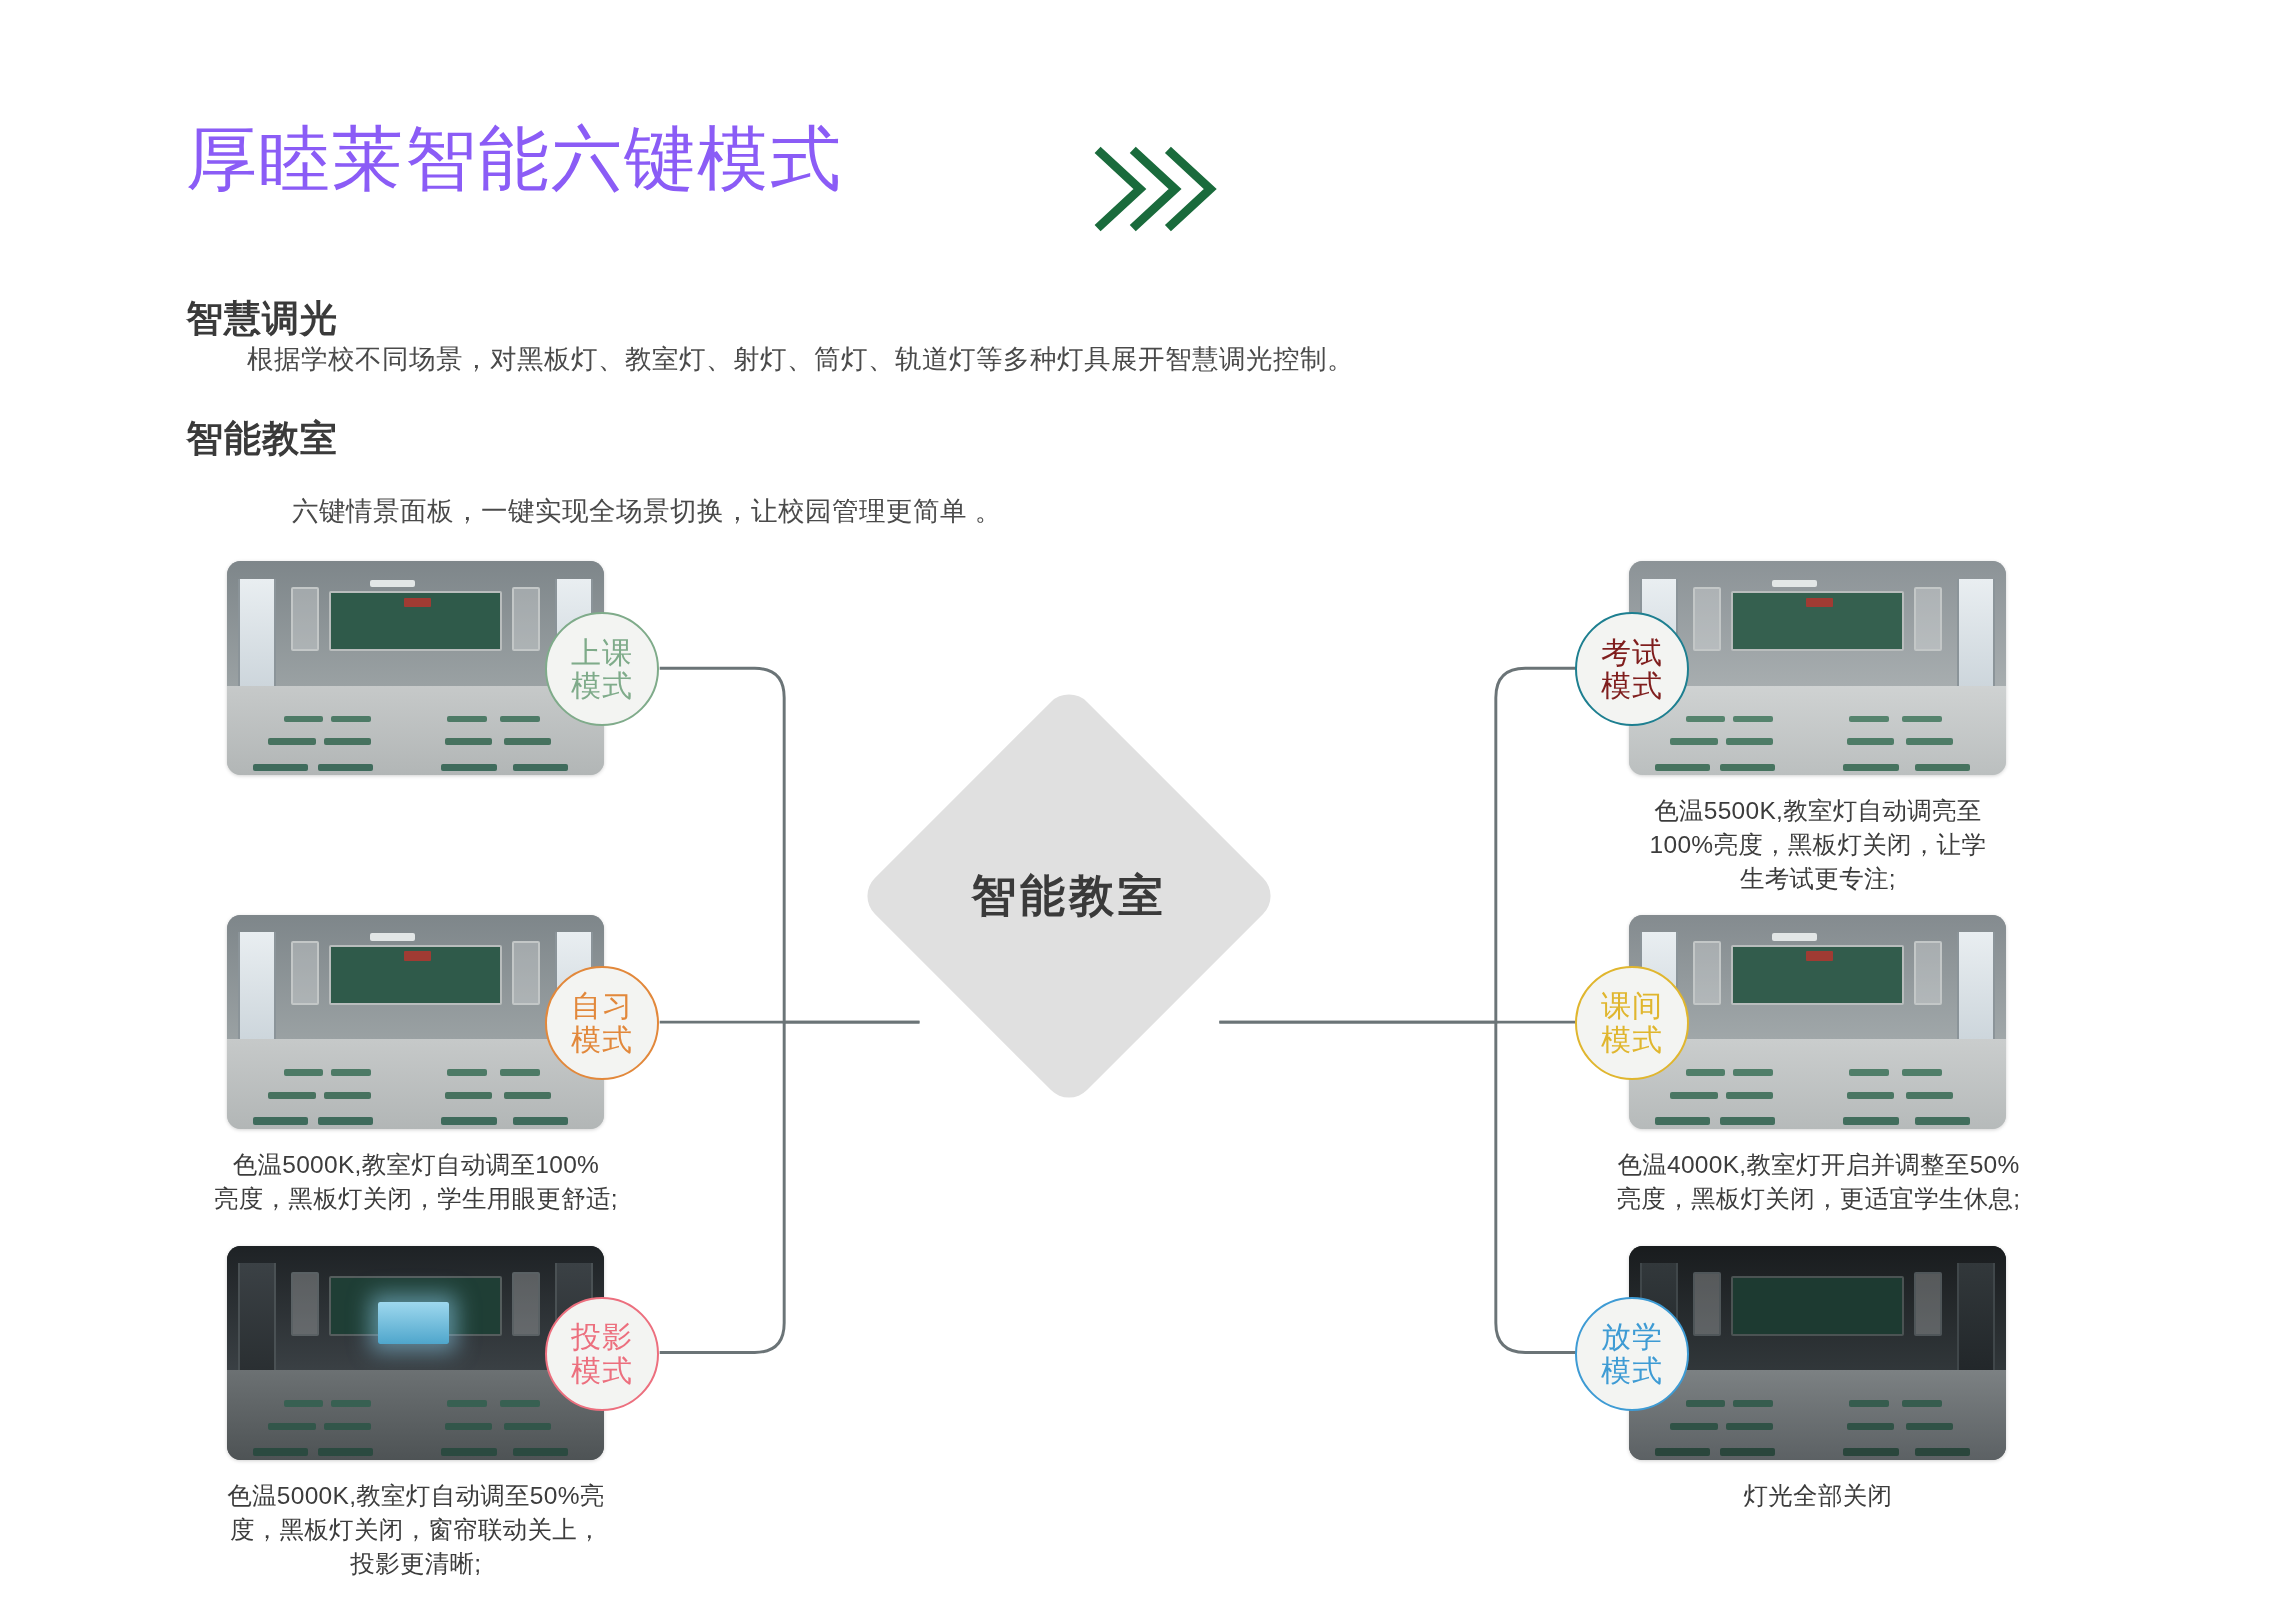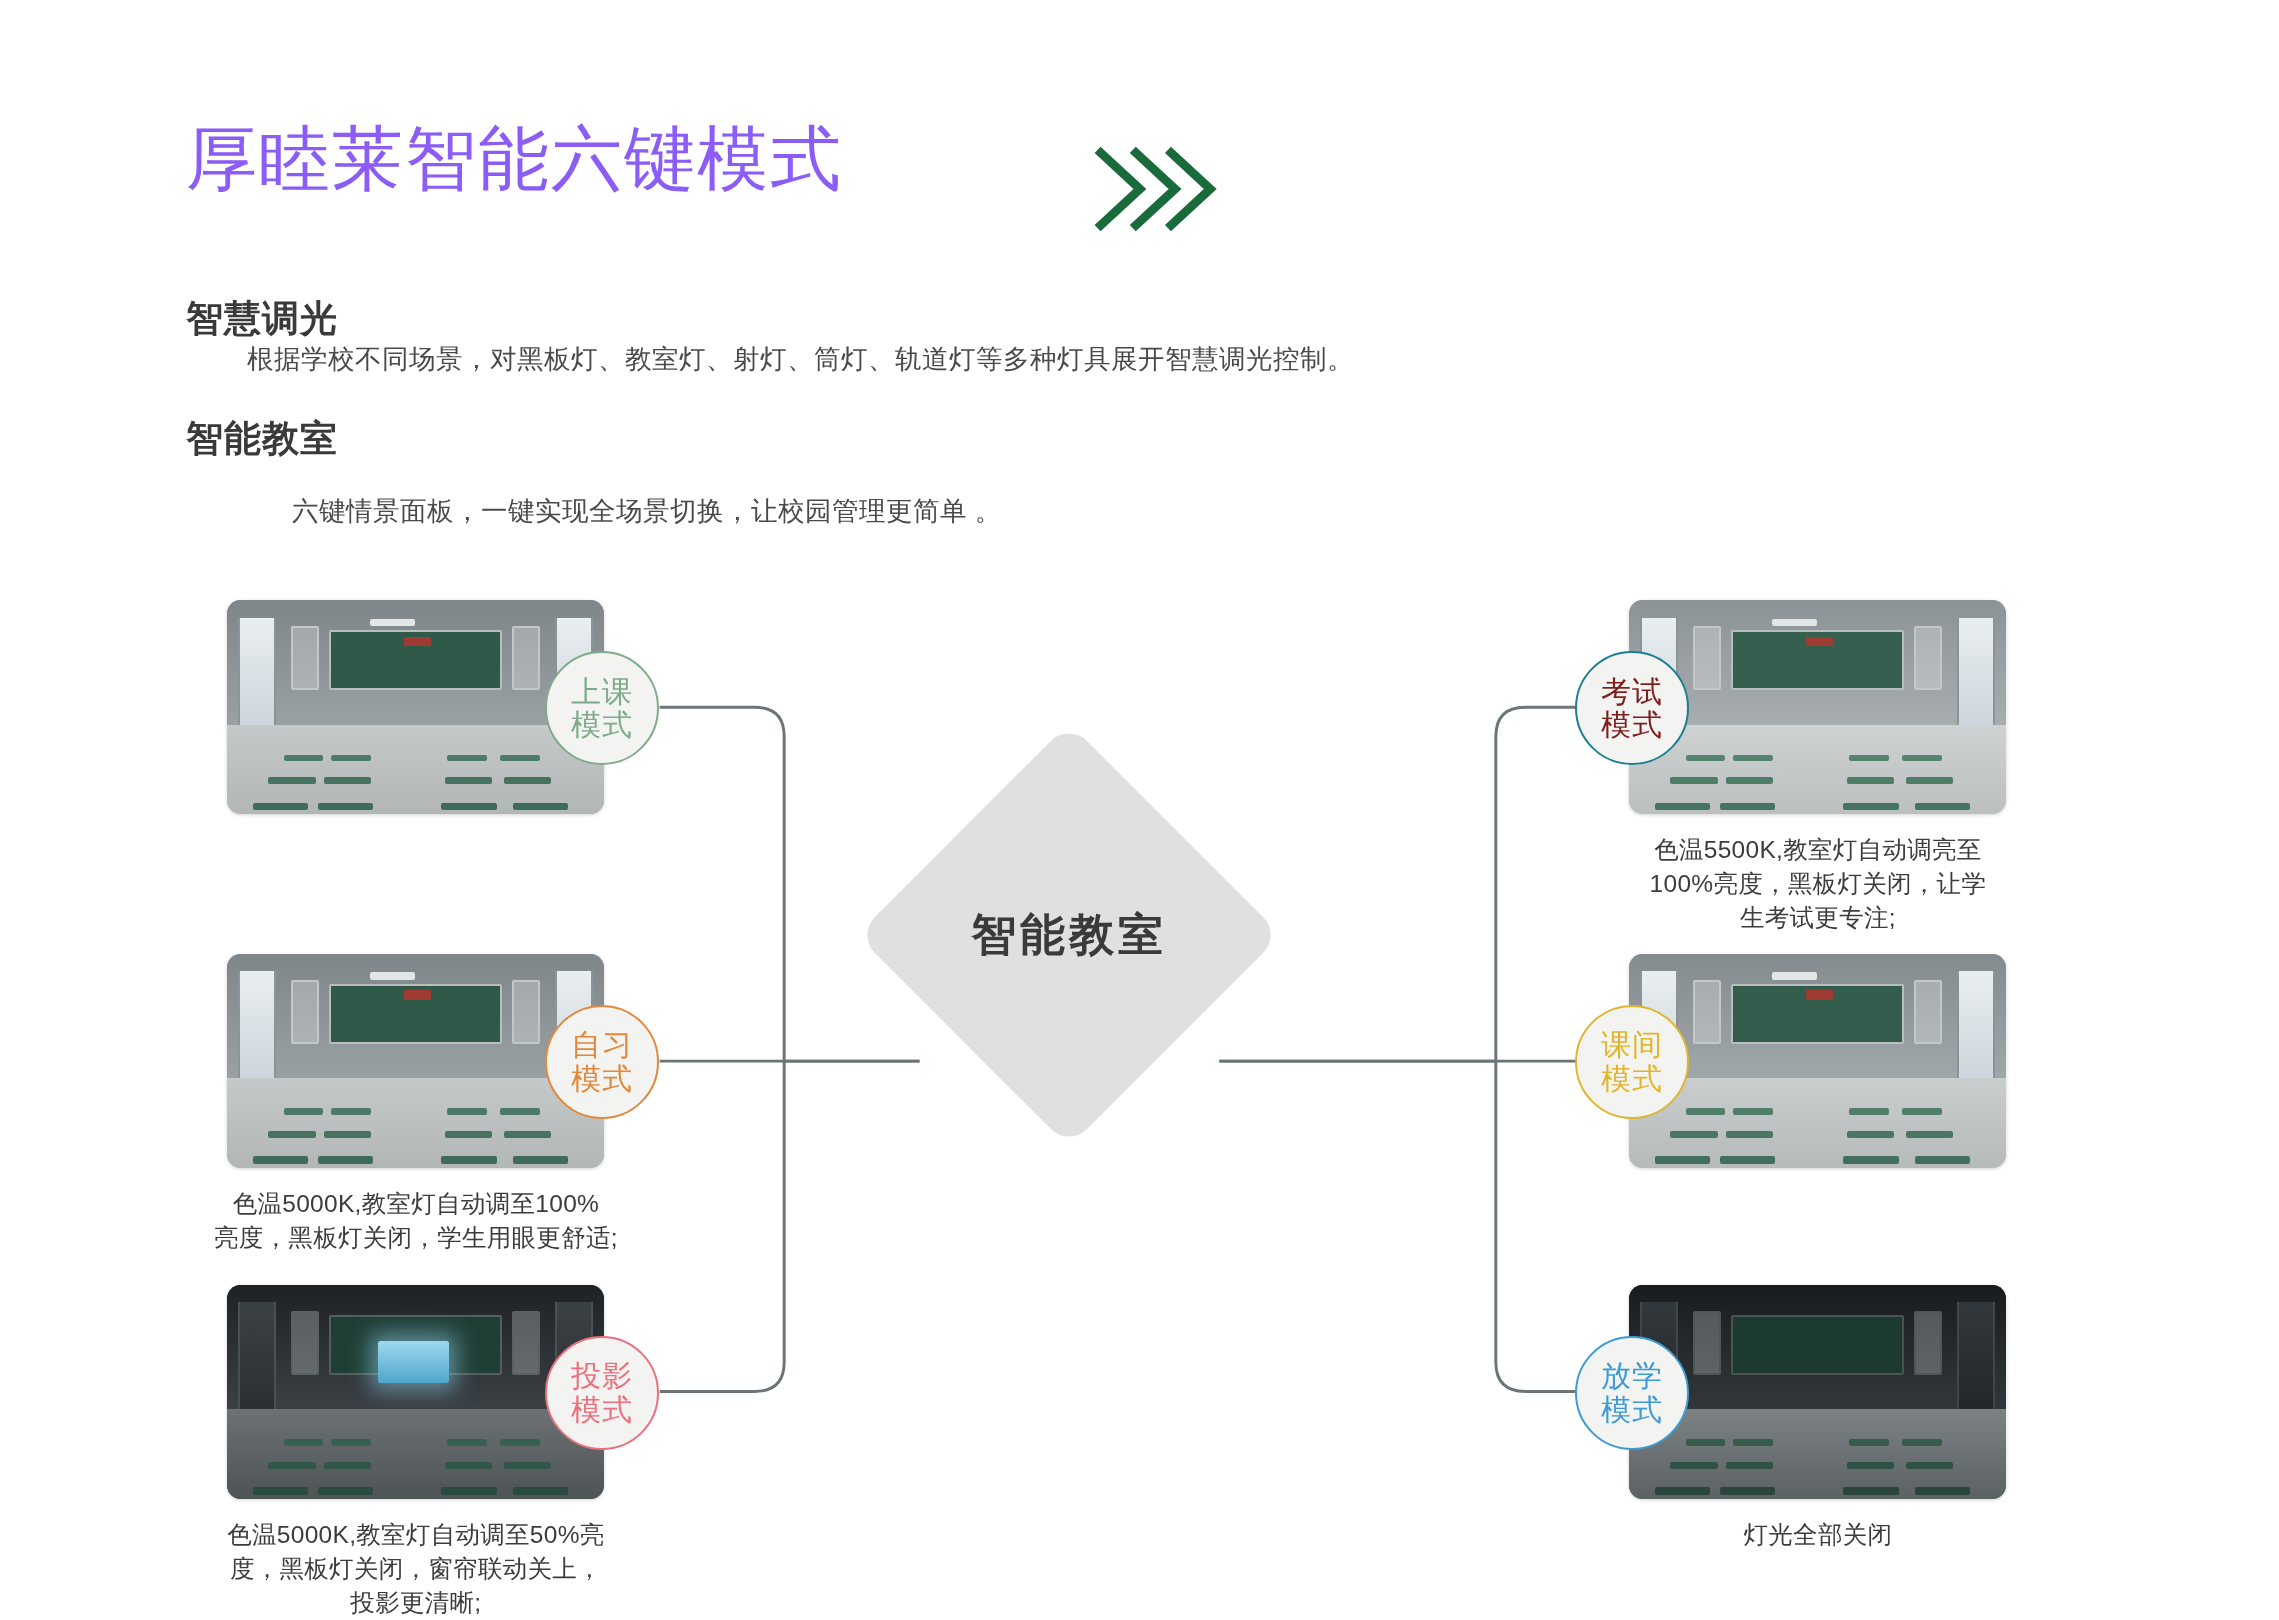--- a/index.html
+++ b/index.html
@@ -42,7 +42,7 @@
   .sec-body.b2 { left: 292px; top: 493px; }
 
   
-  #diagram { position: absolute; left: 0; top: 573px; width: 2280px; height: 1039px; }
+  #diagram { position: absolute; left: 0; top: 534px; width: 2280px; height: 1039px; }
   #connectors { position: absolute; left: 0; top: 0; width: 2280px; height: 1039px; }
 
   

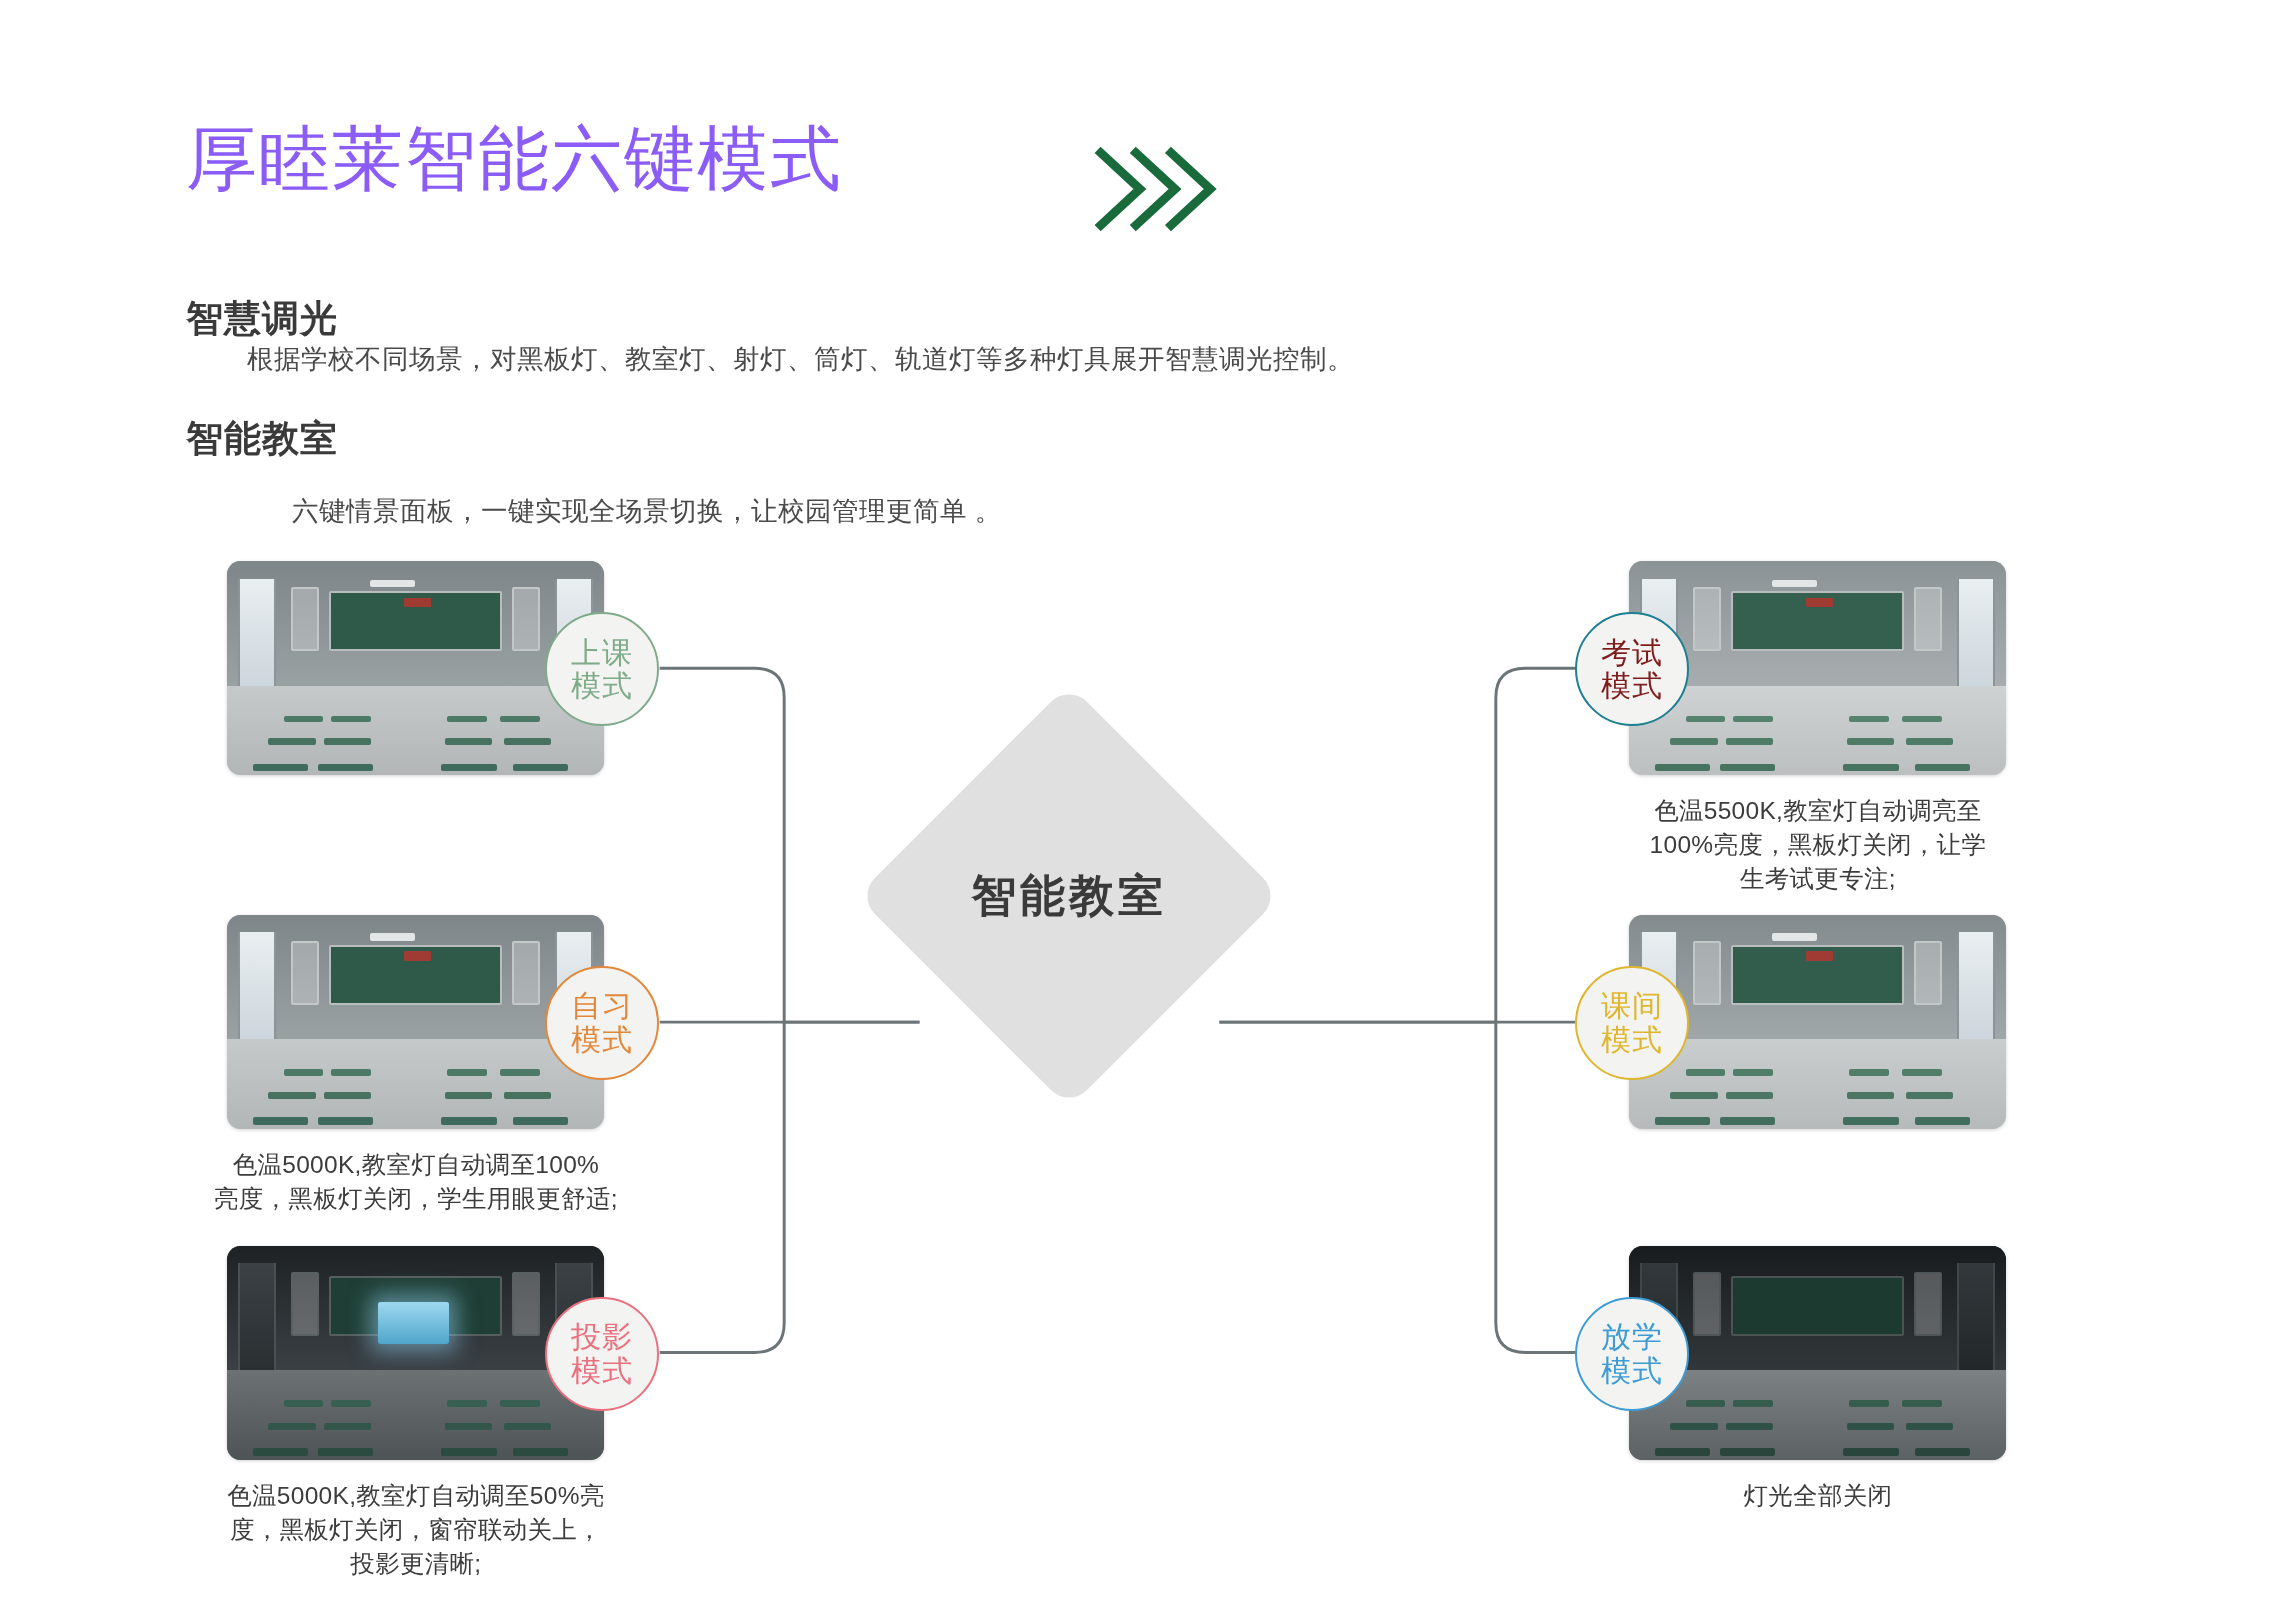--- a/index.html
+++ b/index.html
@@ -348,6 +348,8 @@
         <span>课间</span>
         <span>模式</span>
       </div>
+      <div class="cap" style="left:-31px; top:233px; white-space:pre-line; width:441px;">色温4000K,教室灯开启并调整至50%
+亮度，黑板灯关闭，更适宜学生休息;</div>
     </div>
 
     <div class="node" style="left:1629px; top:712px;">

